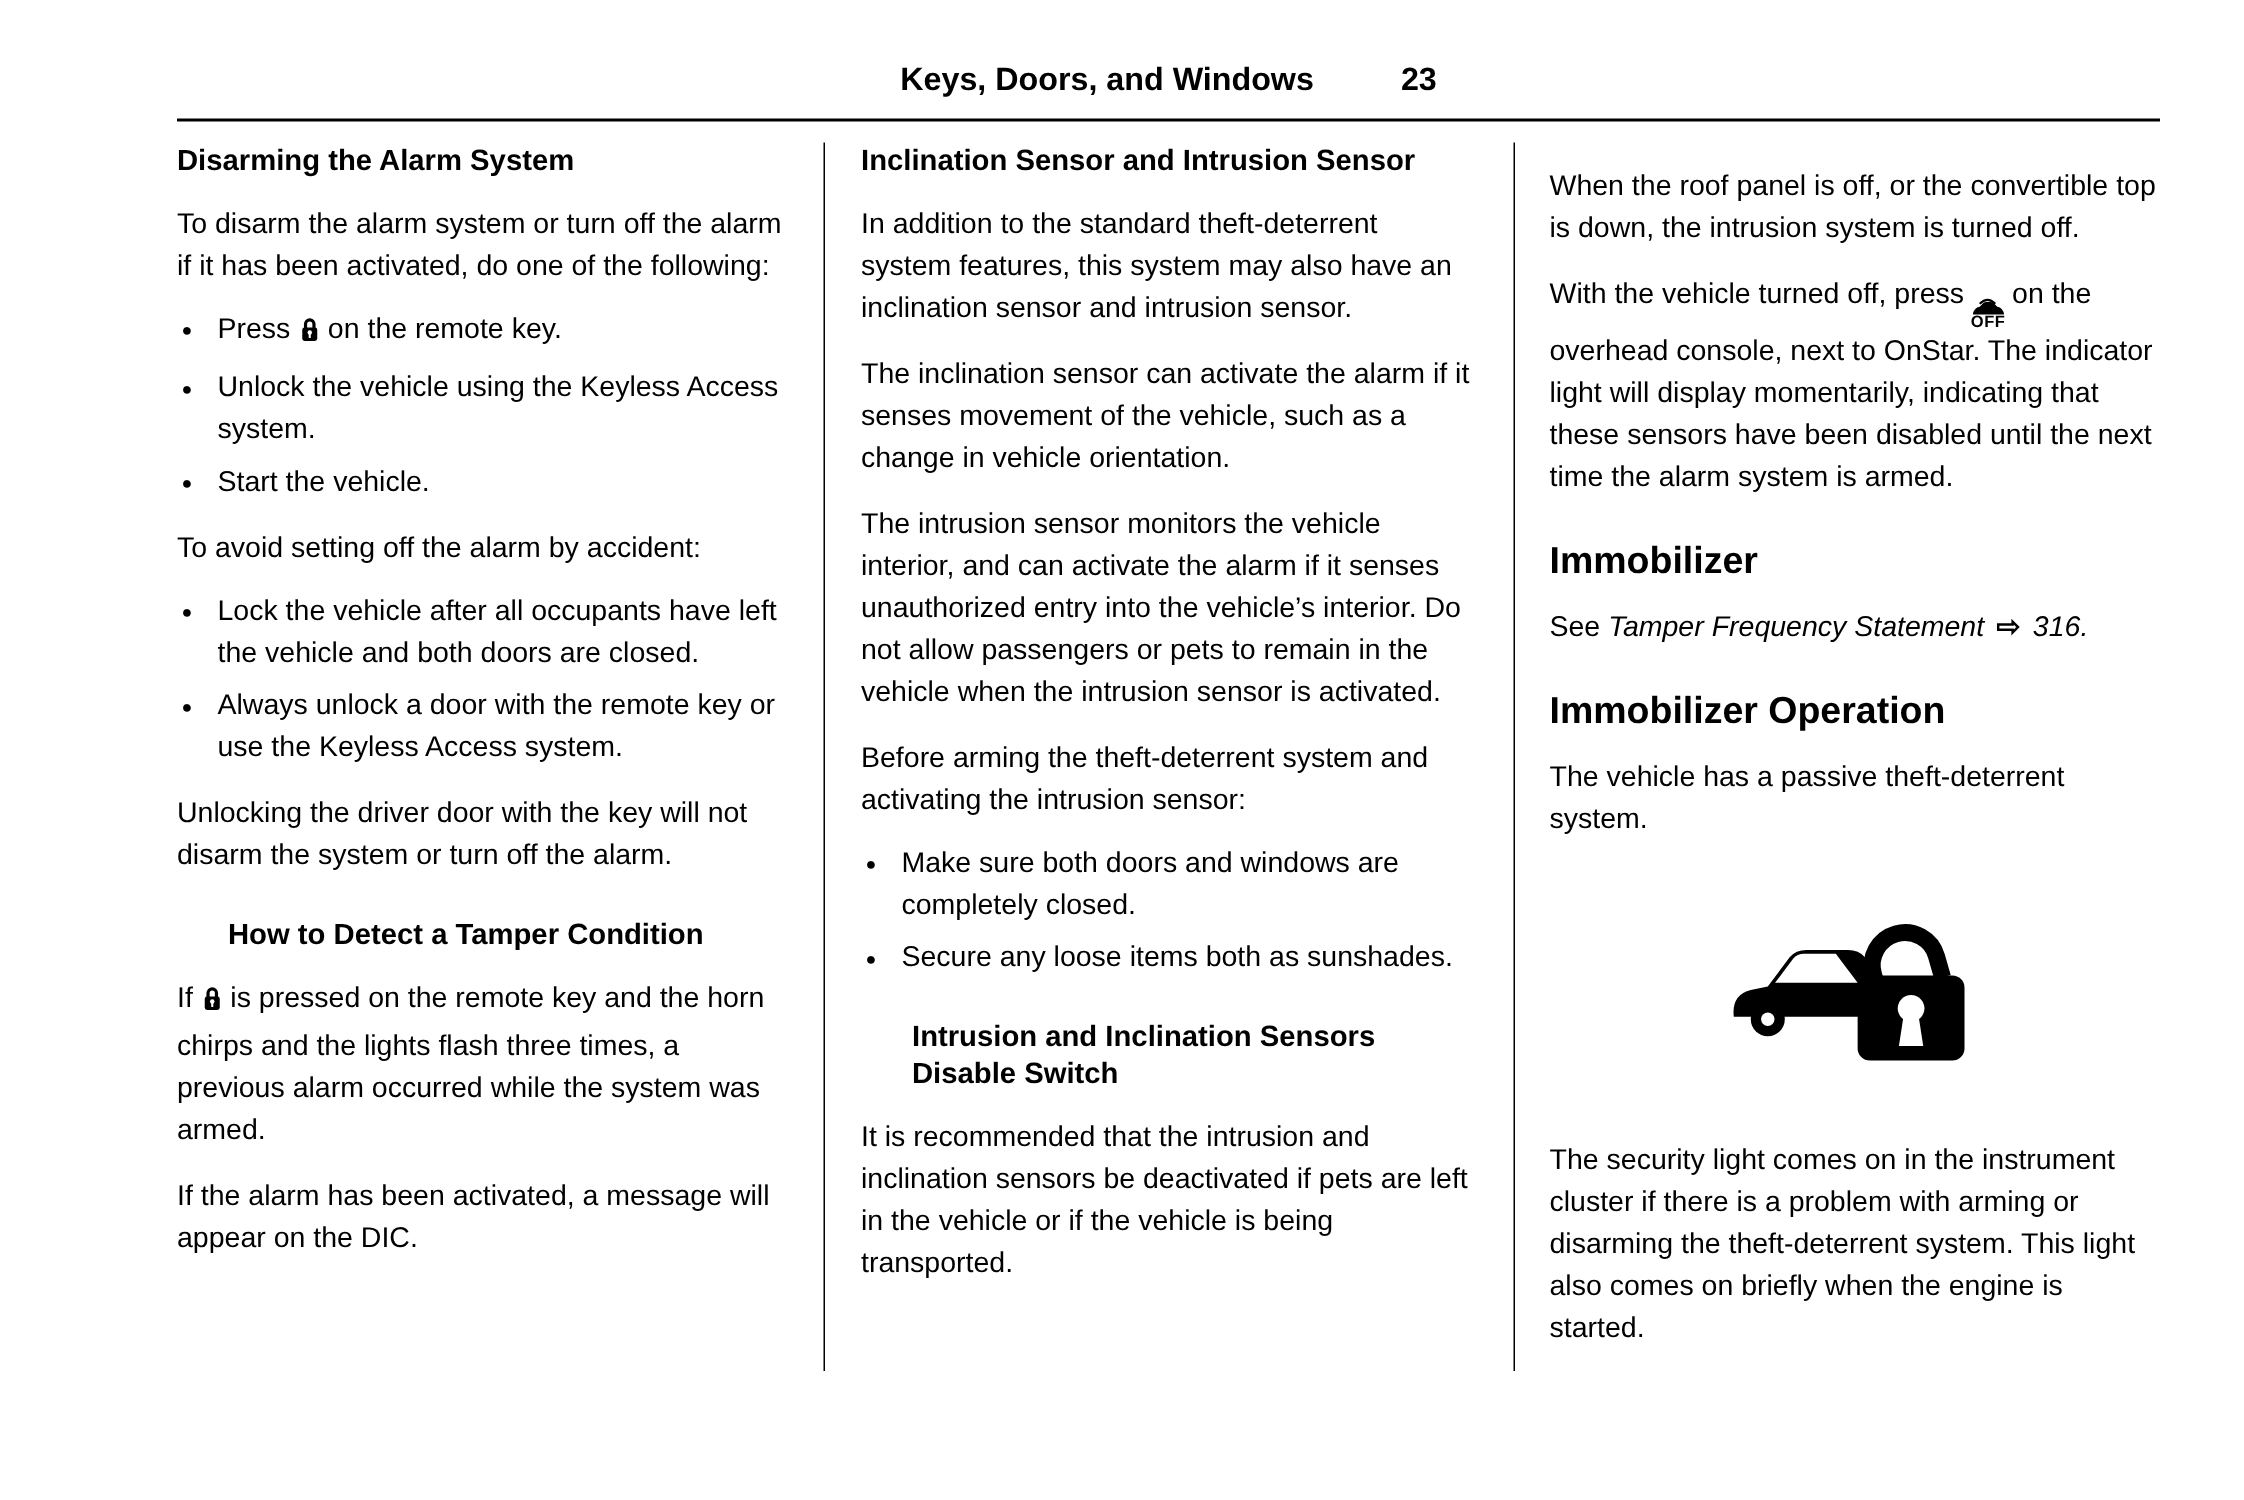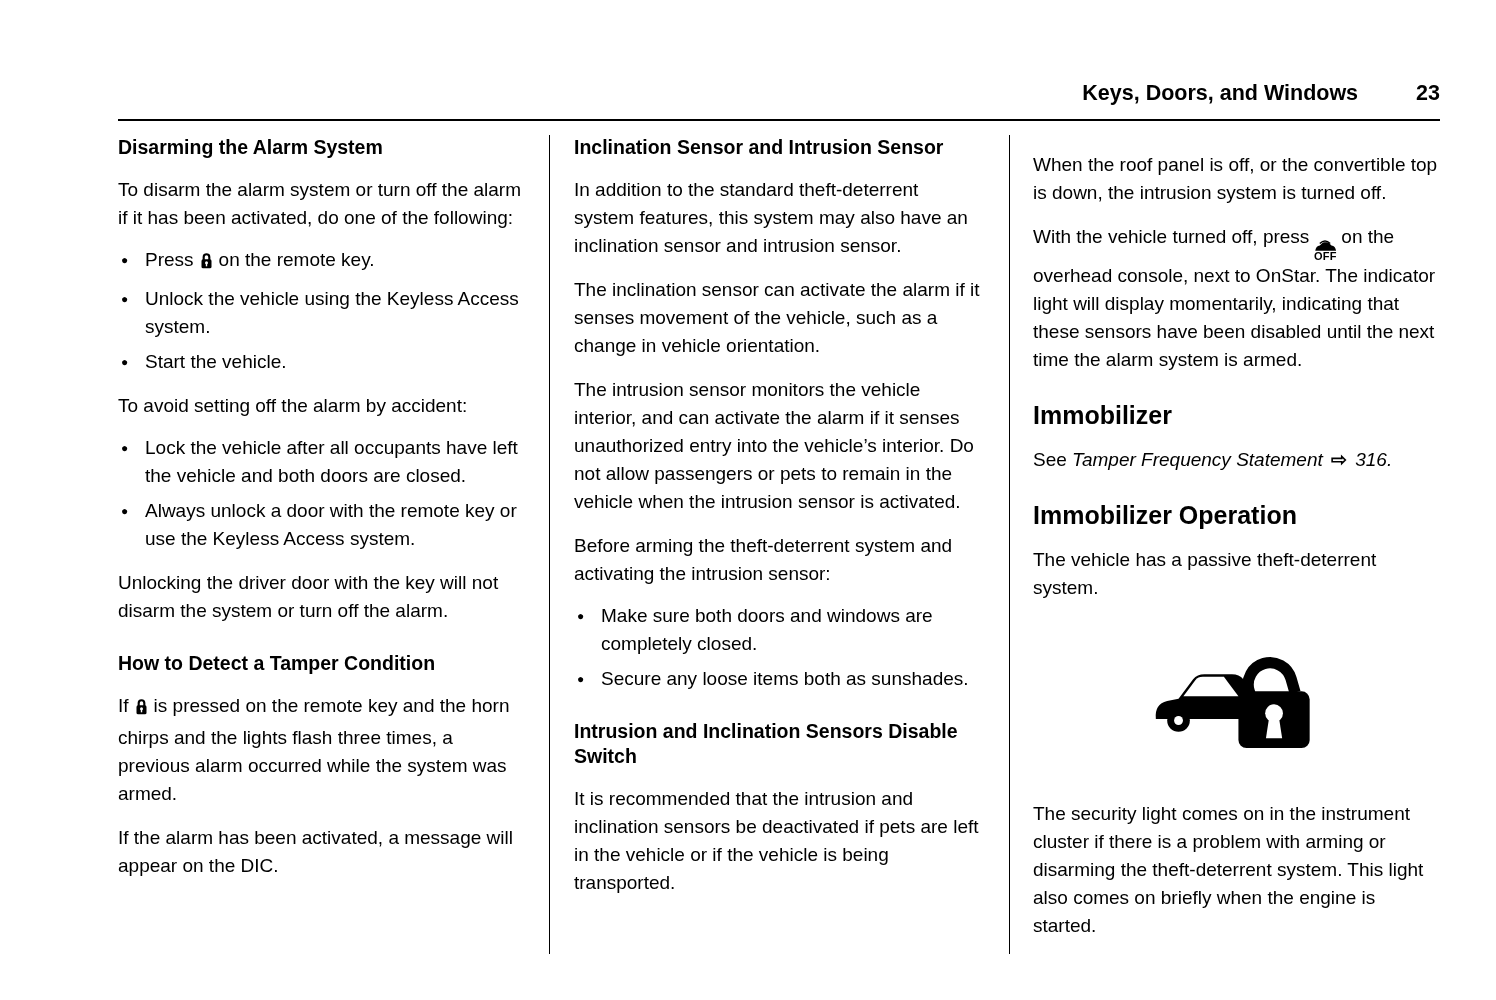--- a/index.html
+++ b/index.html
@@ -14,10 +14,9 @@
   }
   
   .header-row {
-    display:flex; justify-content:flex-end; align-items:baseline;
+    display:flex; justify-content:center; align-items:baseline;
     gap:58px; font-weight:bold; font-size:21.5px; line-height:26px;
     padding-bottom:13px;
-    margin-top:40px;
   }
   .rule { border-top:2px solid #000; height:0; }
 

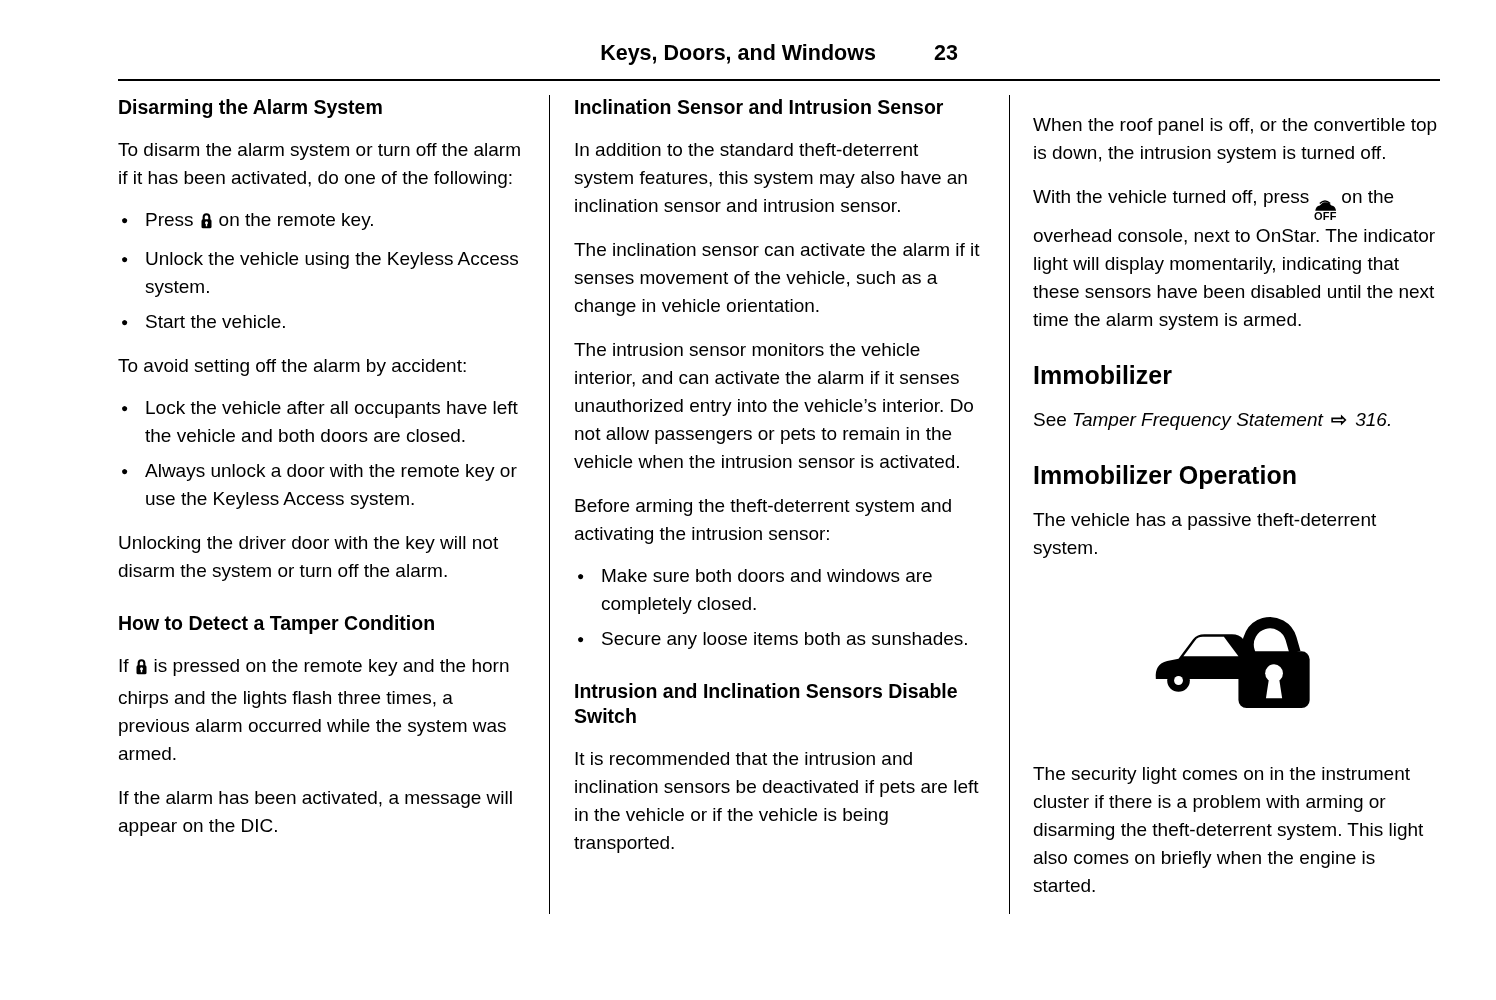--- a/index.html
+++ b/index.html
@@ -29,7 +29,7 @@
 
   .col p { margin:16px 0 14px 0; }
   .heading { font-weight:bold; font-size:19.5px; line-height:25px; margin:0 0 13px 0; }
-  .heading.later { margin-top:26px; }
+  .heading.later { margin-top:26px;margin-left:34px; }
   .big-heading { font-weight:bold; font-size:25px; line-height:30px; margin:26px 0 15px 0; }
 
   ul.bullets { list-style:none; margin:0 0 14px 0; padding:0; }

